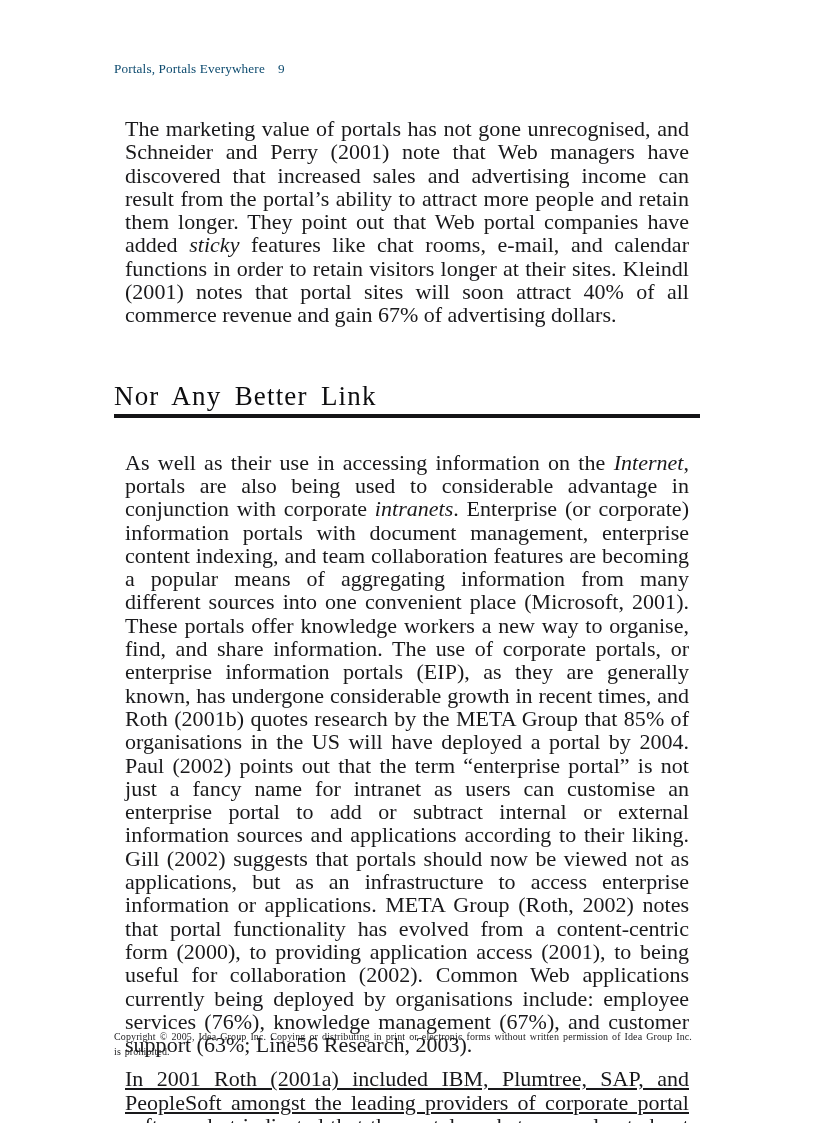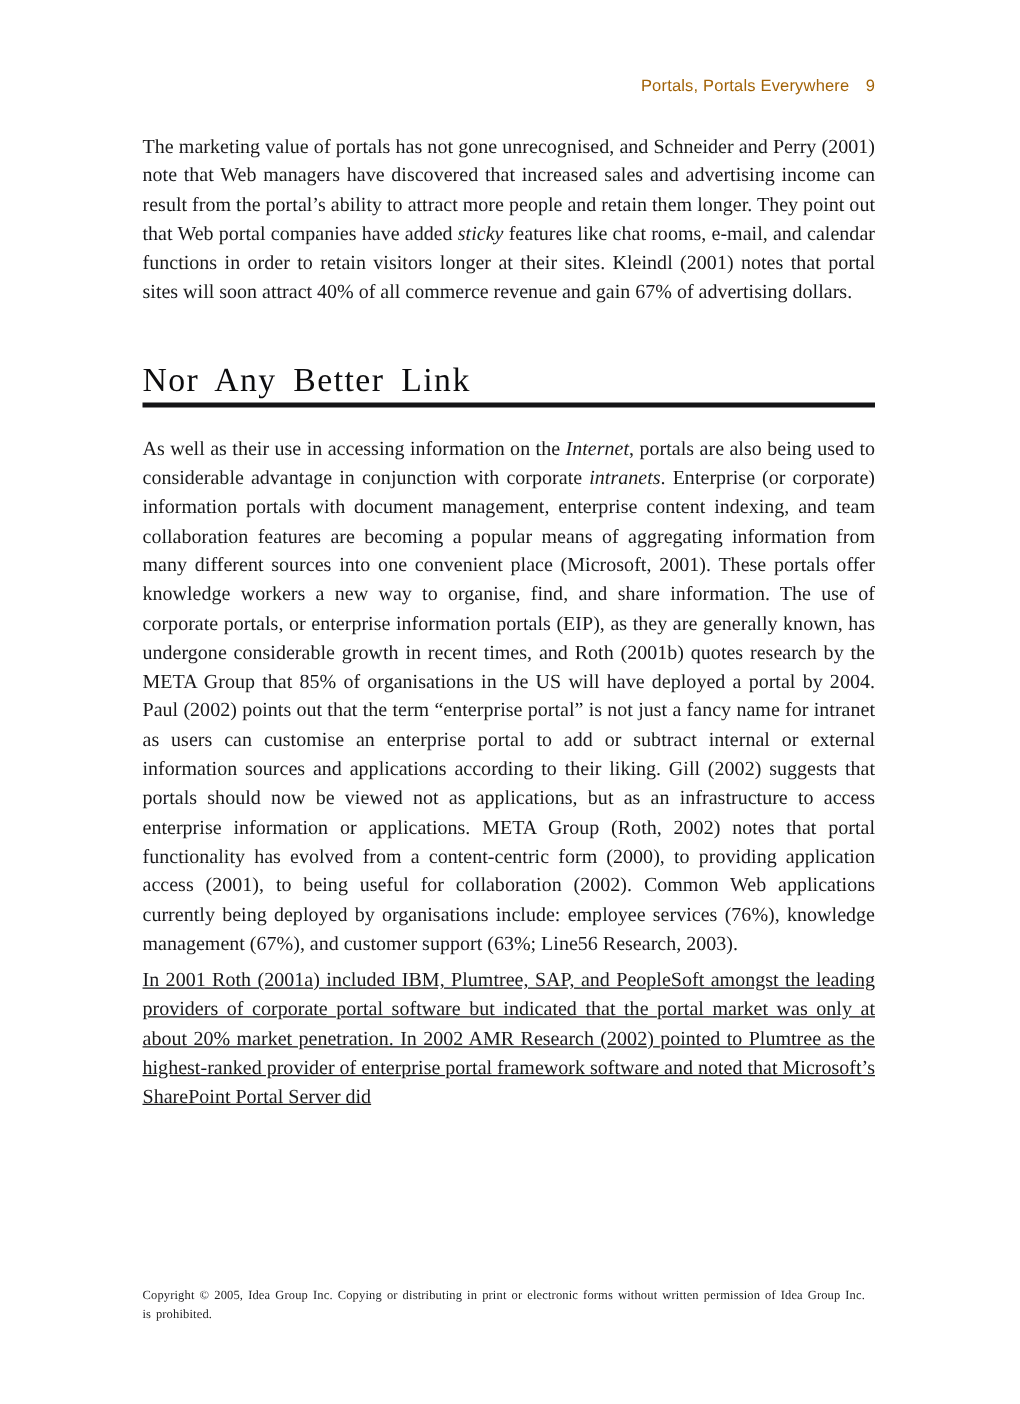--- a/index.html
+++ b/index.html
@@ -30,11 +30,11 @@
     left: 114px;
     top: 61px;
     width: 586px;
-    text-align: right;
-    font-family: Liberation Sans, sans-serif;
+    text-align: left;
+    font-family: Liberation Serif, serif;
     font-size: 13.2px;
     letter-spacing: 0.15px;
-    color: #a16207;
+    color: #0c4a6e;
     white-space: nowrap;
   }
   .running-head .rh-title { }

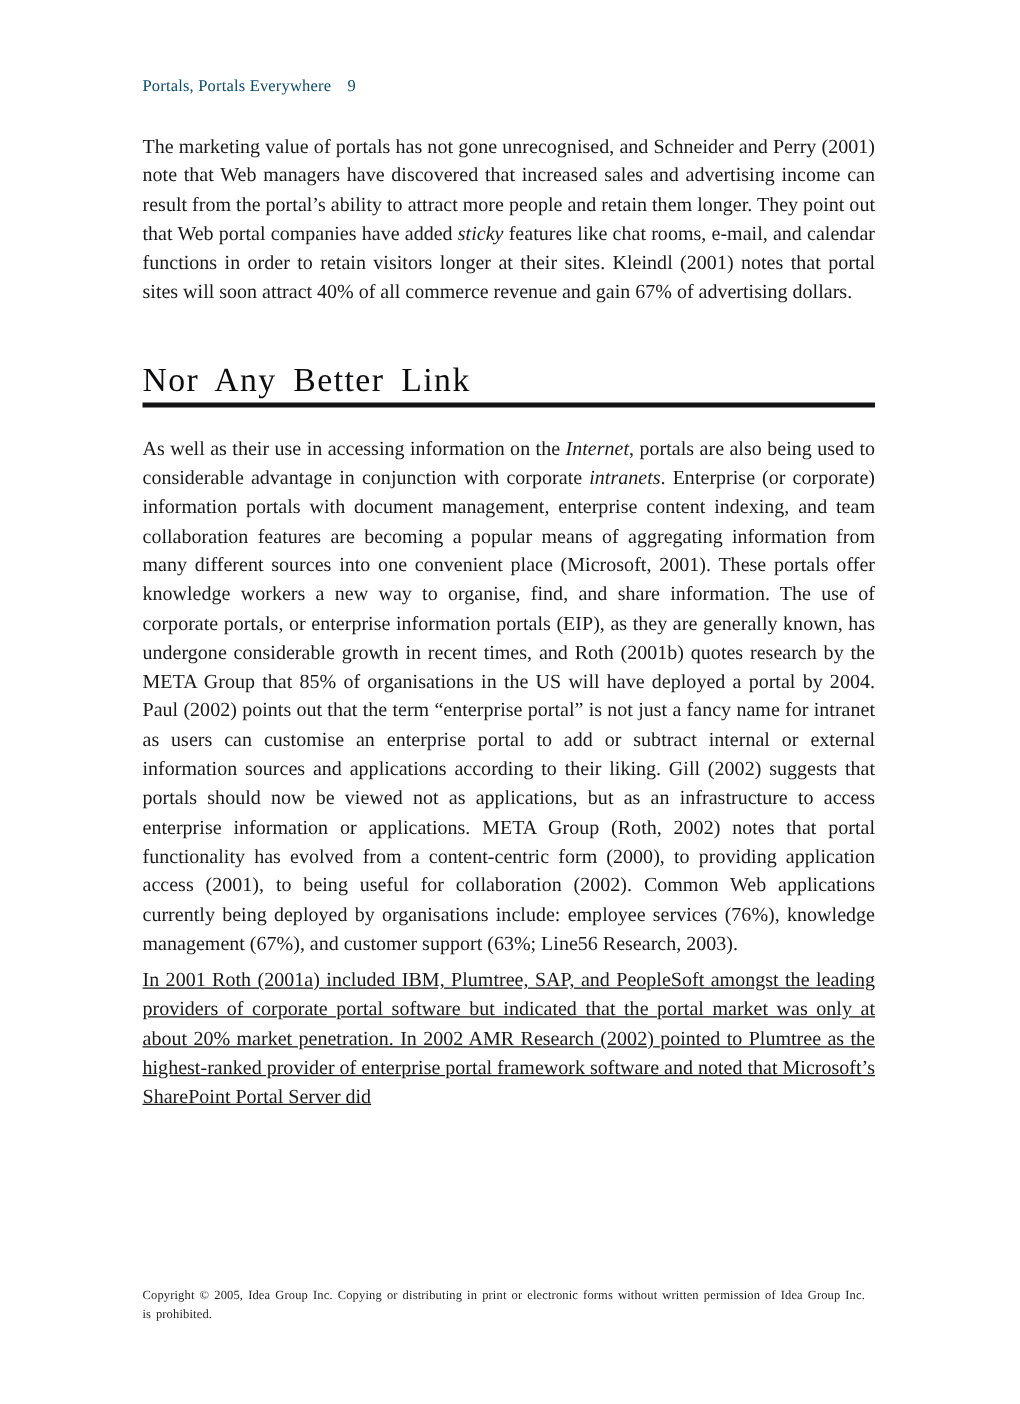--- a/index.html
+++ b/index.html
@@ -52,8 +52,8 @@
   }
 
   p.body-par {
-    margin: 0;
-    font-size: 16px;
+    margin: 11px;
+    font-size: 22px;
     line-height: 23.3px;
     text-align: justify;
     text-justify: inter-word;

